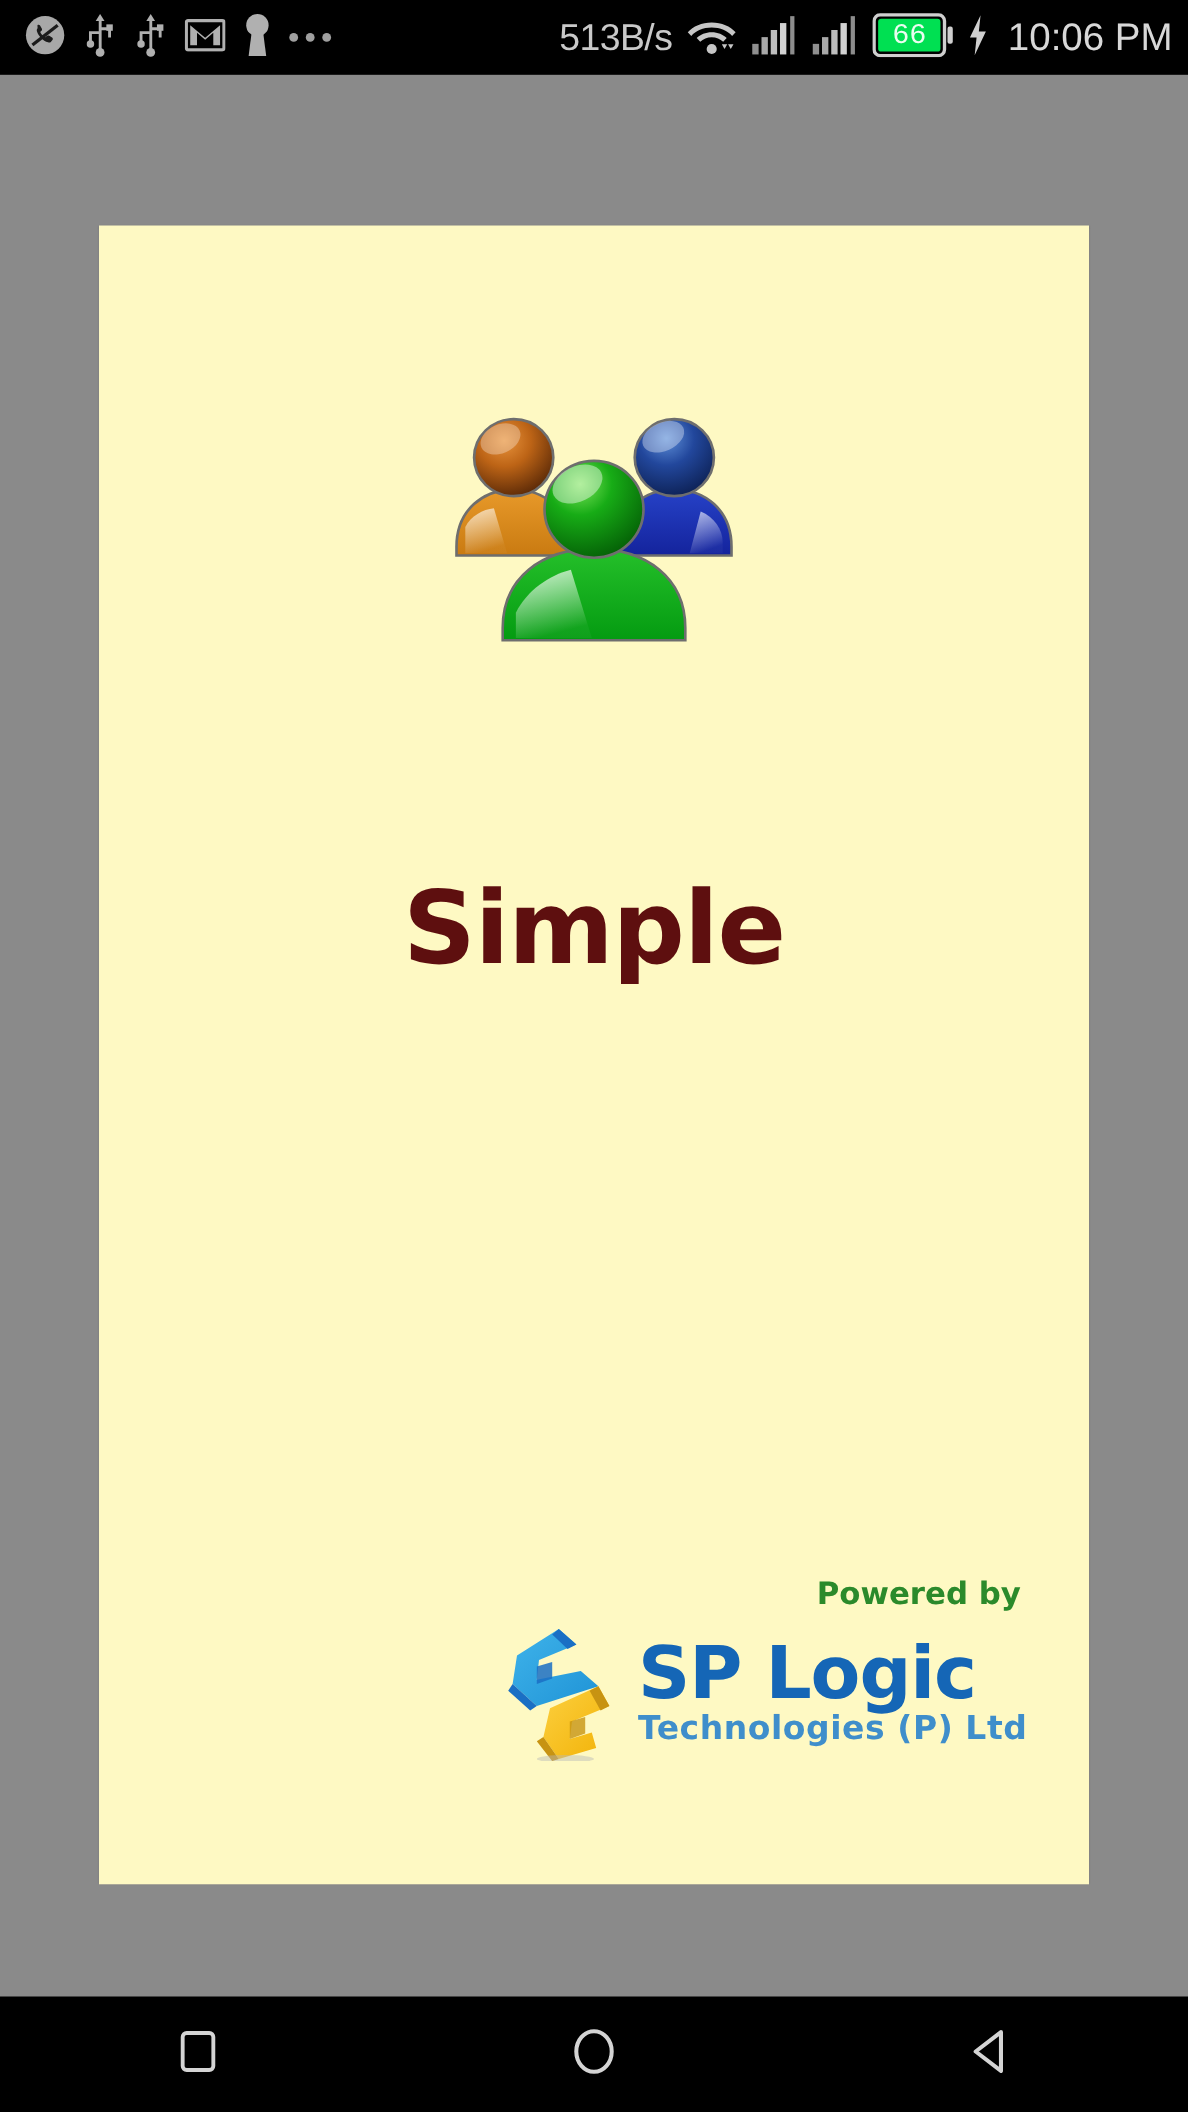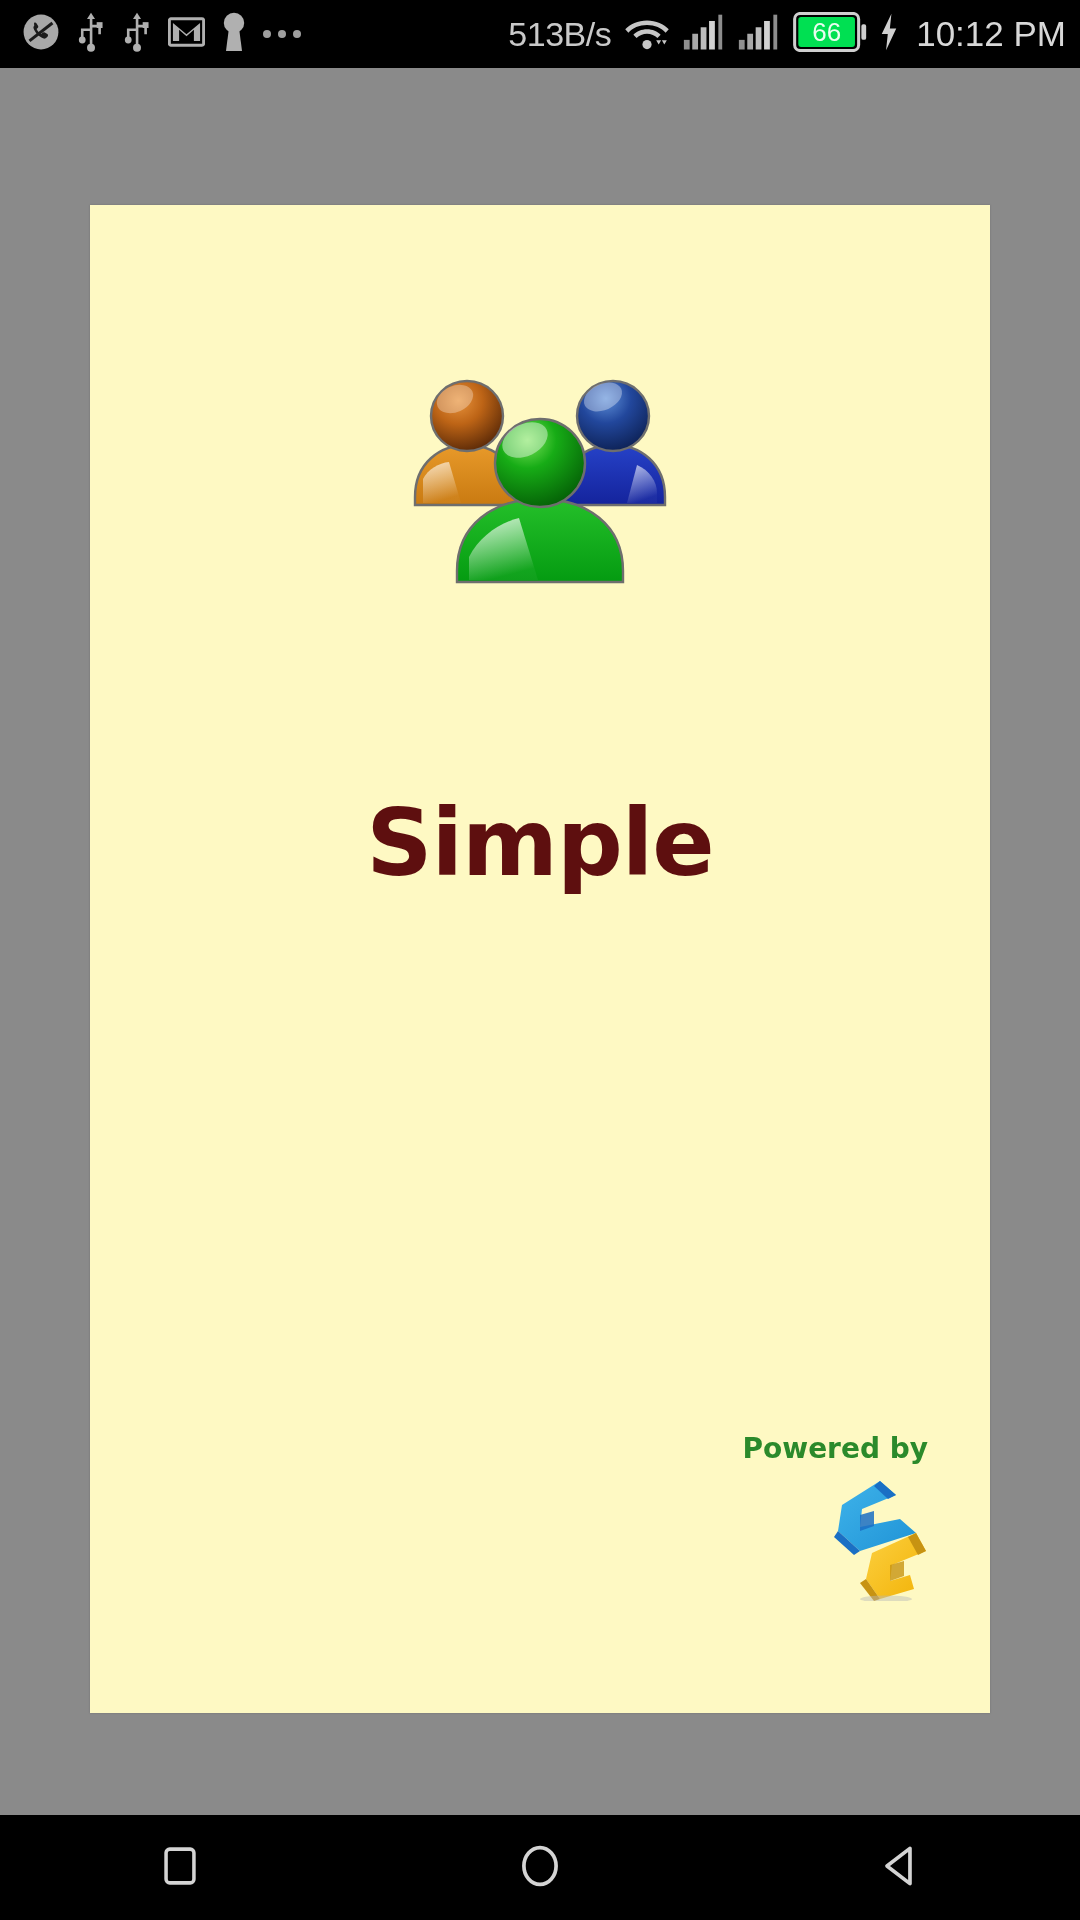--- a/index.html
+++ b/index.html
@@ -218,7 +218,7 @@
           <rect x="42.6" y="7.6" width="3" height="9.8" rx="1.2" fill="#cfcfcf"></rect>
         </svg>
         <span style="position:absolute;left:0;top:0;width:74px;height:40px;display:flex;align-items:center;justify-content:center;
-                     color:#eafdf0;font-size:26px;font-family:Liberation Sans, sans-serif;padding-right:7px;">66</span>
+                     color:#eafdf0;font-size:26px;font-family:Liberation Mono, monospace;padding-right:7px;">66</span>
       </span>
 
       <span class="sb-ico">

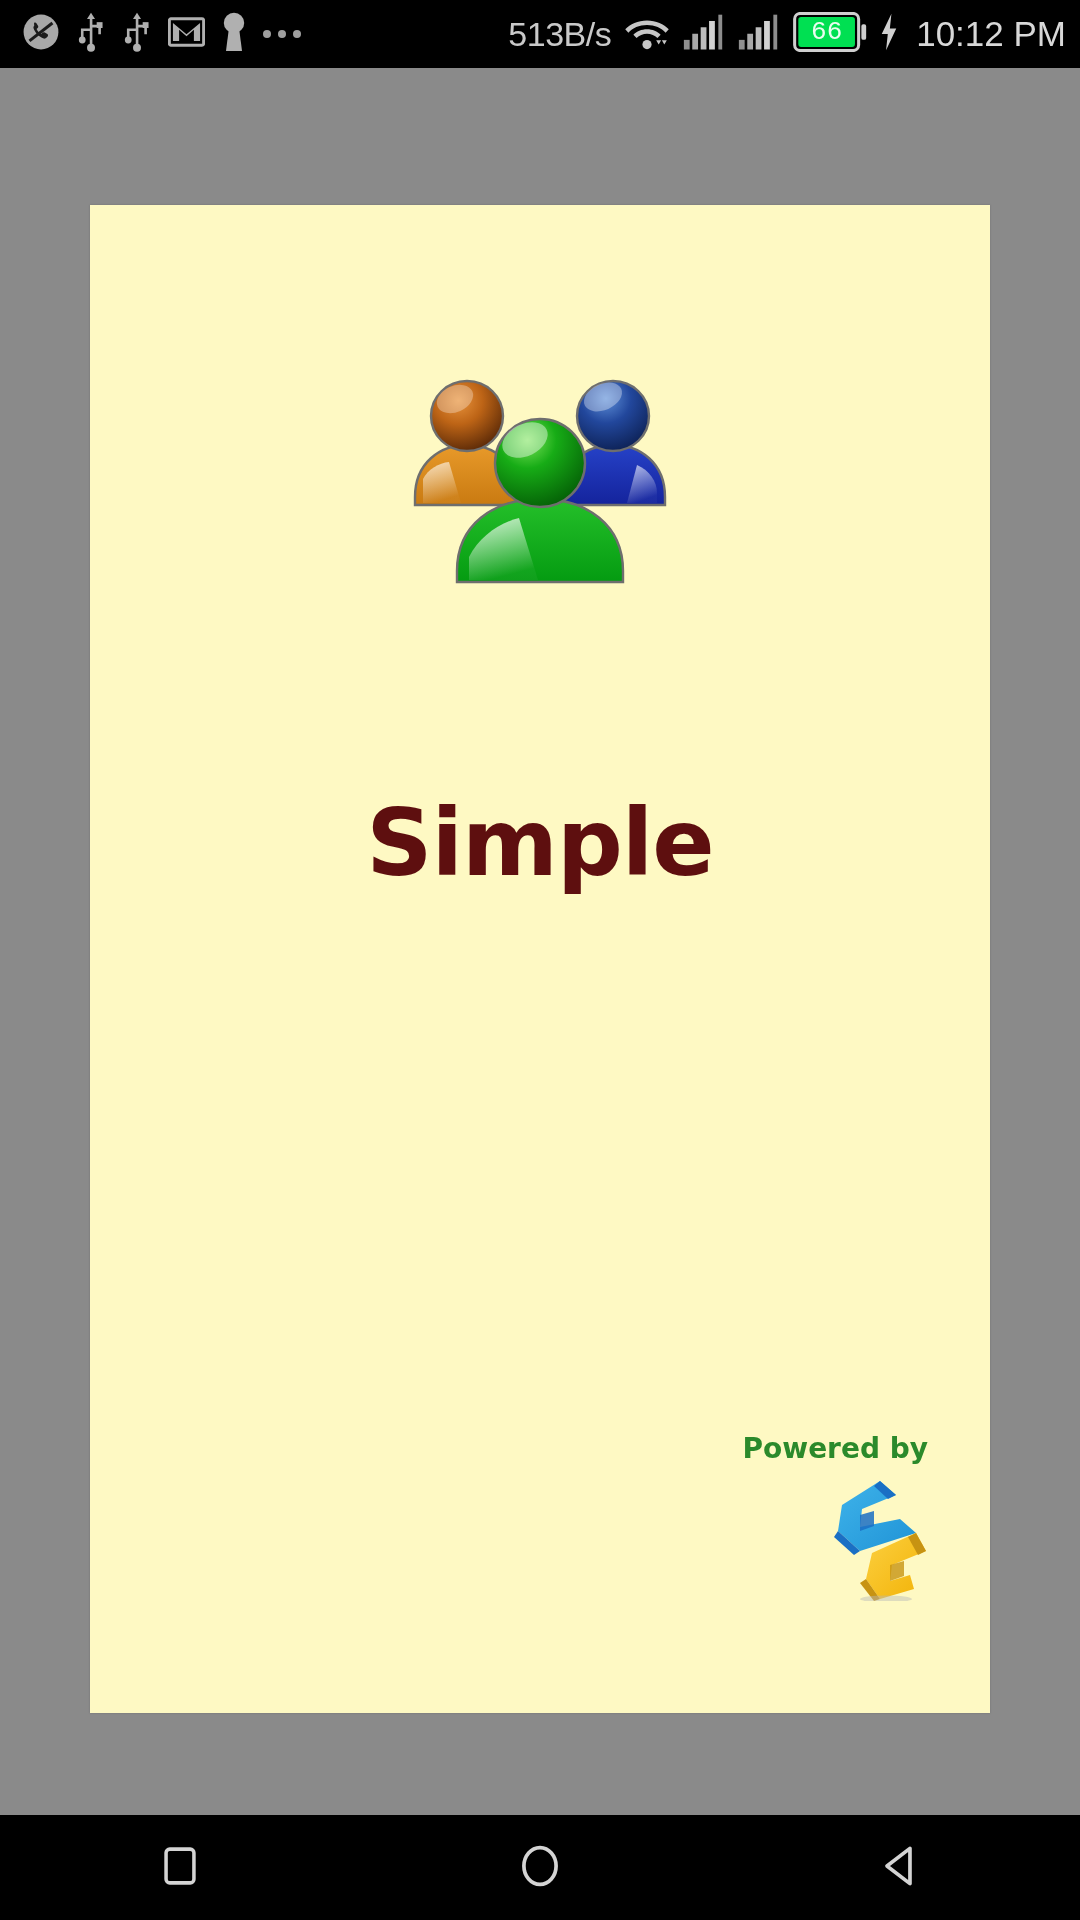--- a/index.html
+++ b/index.html
@@ -227,7 +227,7 @@
         </svg>
       </span>
 
-      <span class="sb-time">10:12 PM</span>
+      <span class="sb-time">10:06 PM</span>
     </div>
   </div>
 

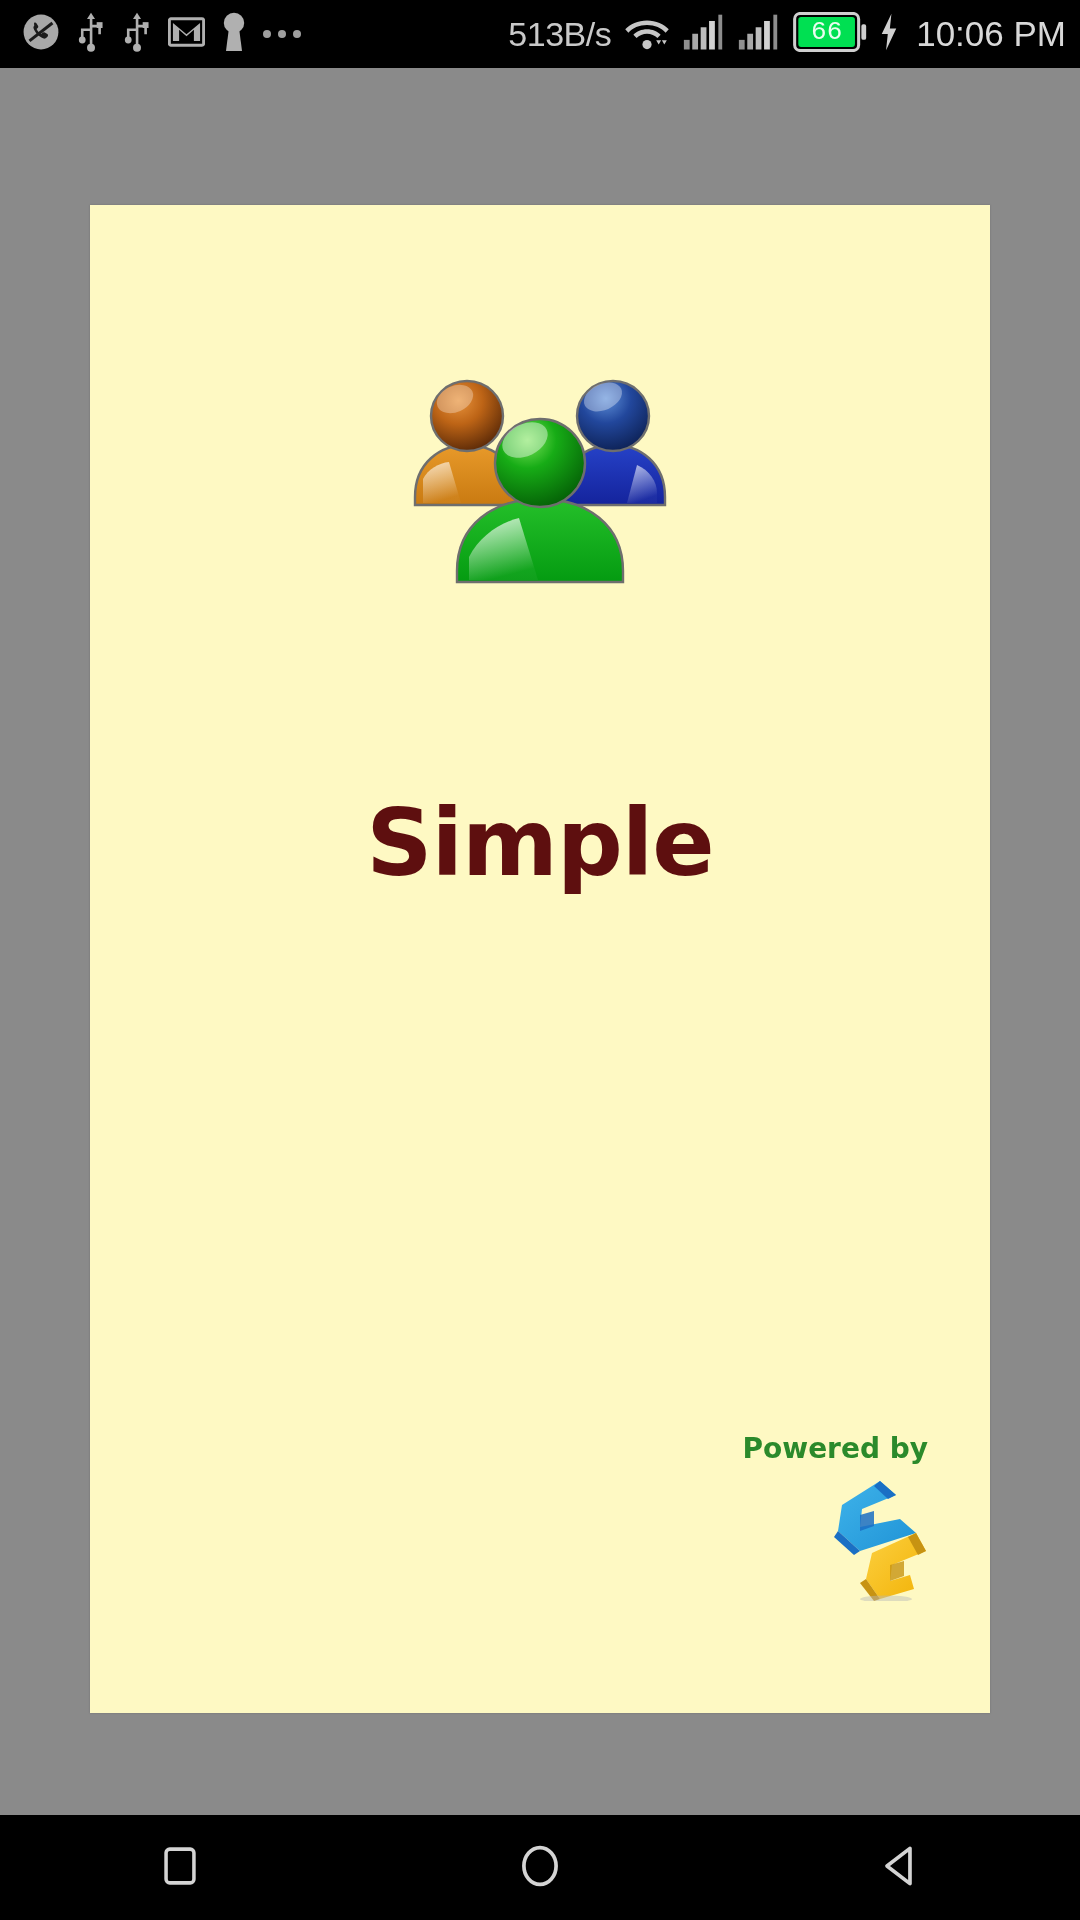--- a/index.html
+++ b/index.html
@@ -322,6 +322,10 @@
             <ellipse cx="56" cy="124" rx="26" ry="3.5" fill="#b9b9b9" opacity="0.45"></ellipse>
           </svg>
         </span>
+        <span id="sp-wordmark">
+          <span id="sp-name">SP Logic</span>
+          <span id="sp-tagline">Technologies (P) Ltd</span>
+        </span>
       </div>
     </div>
   </div>

